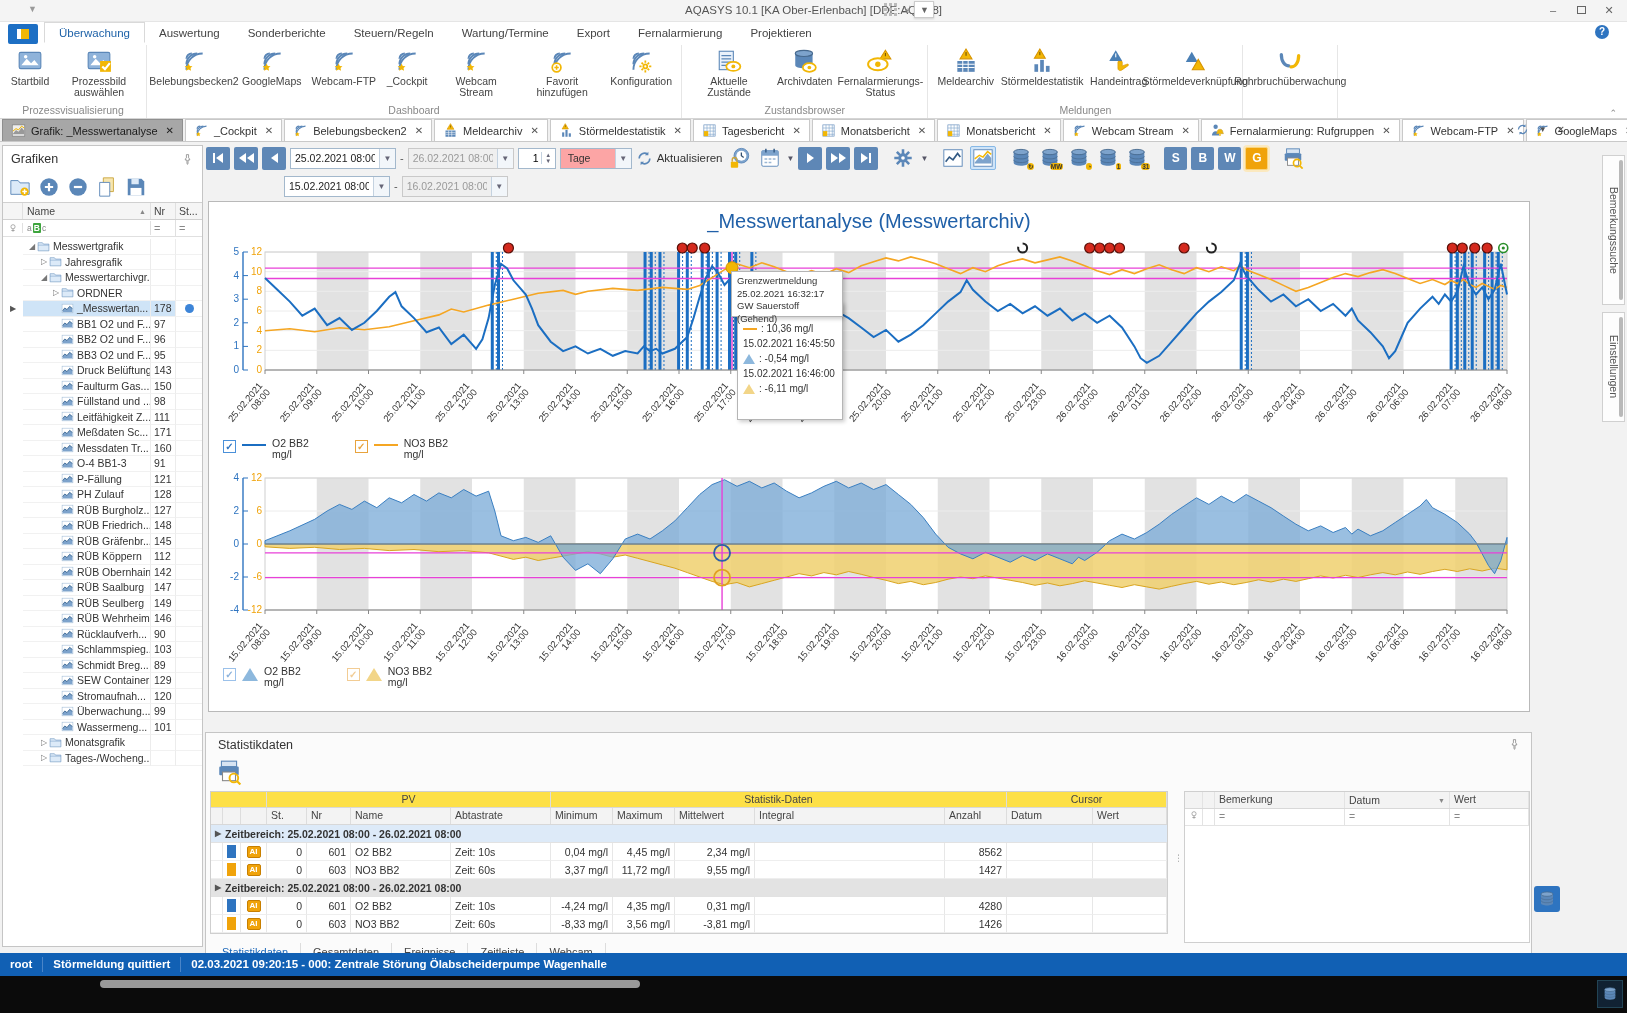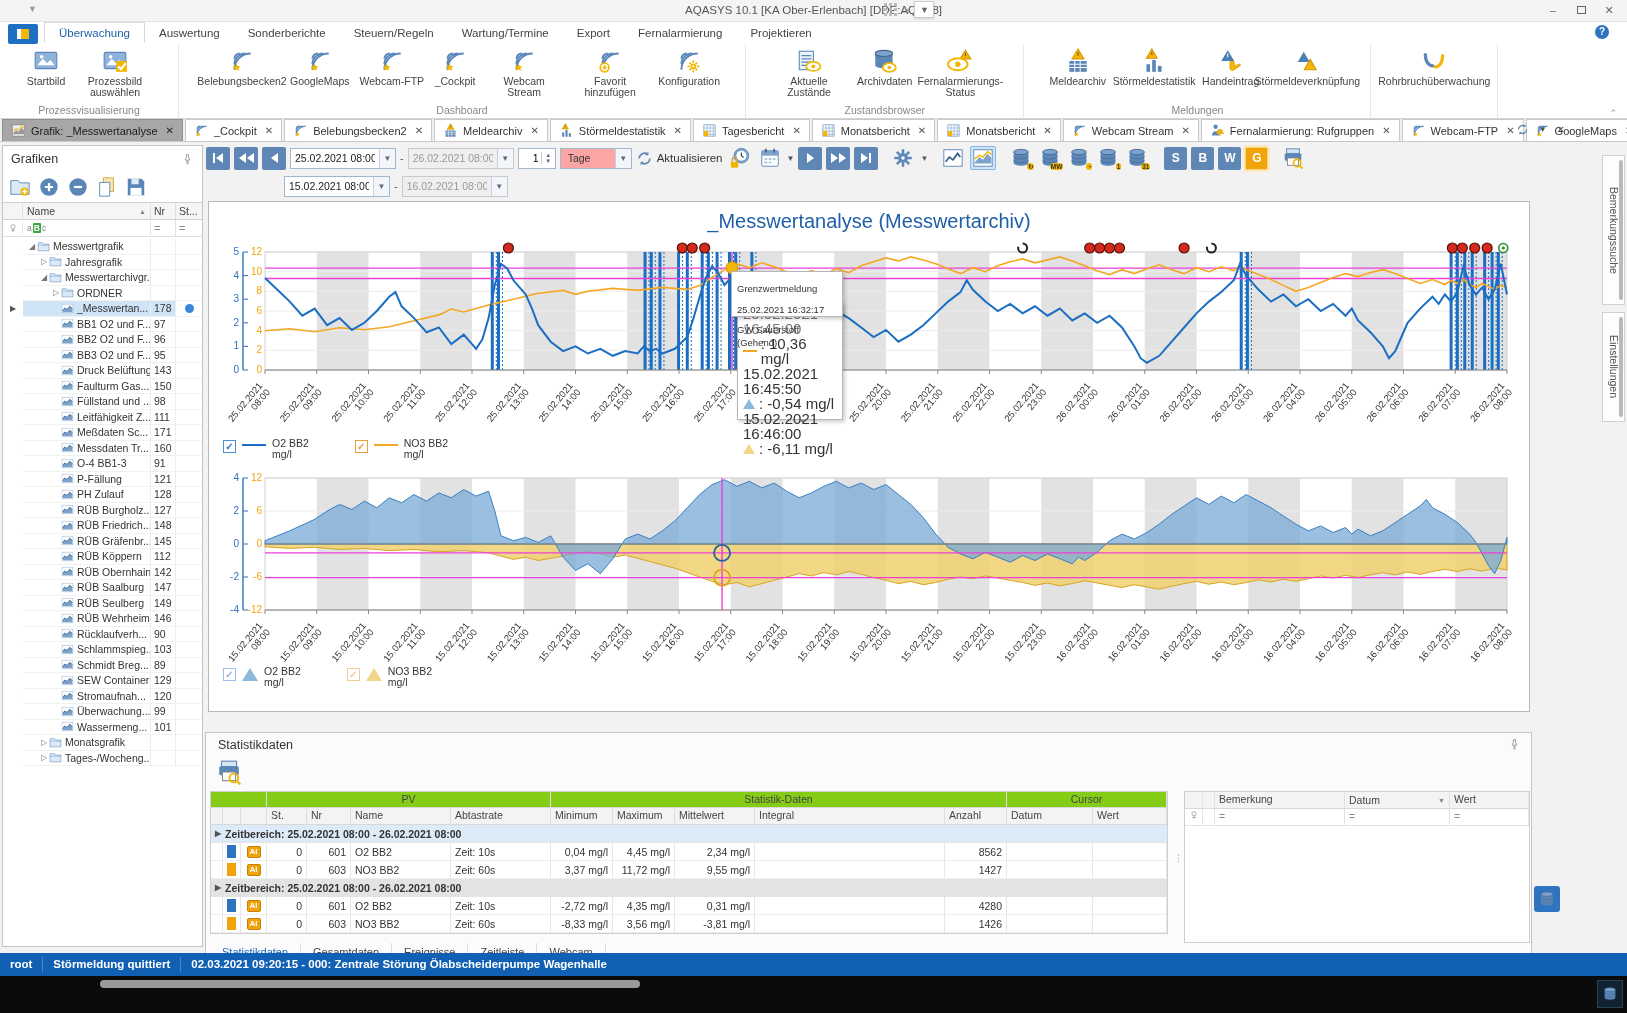--- a/index.html
+++ b/index.html
@@ -26,7 +26,7 @@
   #help-icon{position:absolute;right:18px;top:25px;width:14px;height:14px;border-radius:50%;background:#2e74c0;color:#fff;font-size:10px;font-weight:bold;text-align:center;line-height:14px;}
   
   #ribbon{position:absolute;left:0;top:45px;width:100%;height:74px;background:#fff;border-bottom:1px solid #d5d5d5;display:flex;}
-  .rgroup{display:flex;flex-direction:column;border-right:1px solid #e6e6e6;padding:2px 20px 0;}
+  .rgroup{display:flex;flex-direction:column;border-right:1px solid #e6e6e6;padding:2px 4px 0;}
   .ritems{display:flex;flex:1;}
   .ritem{display:flex;flex-direction:column;align-items:center;width:auto;min-width:52px;max-width:86px;padding:1px 5px;text-align:center;}
   .ritem .ico{width:26px;height:26px;}

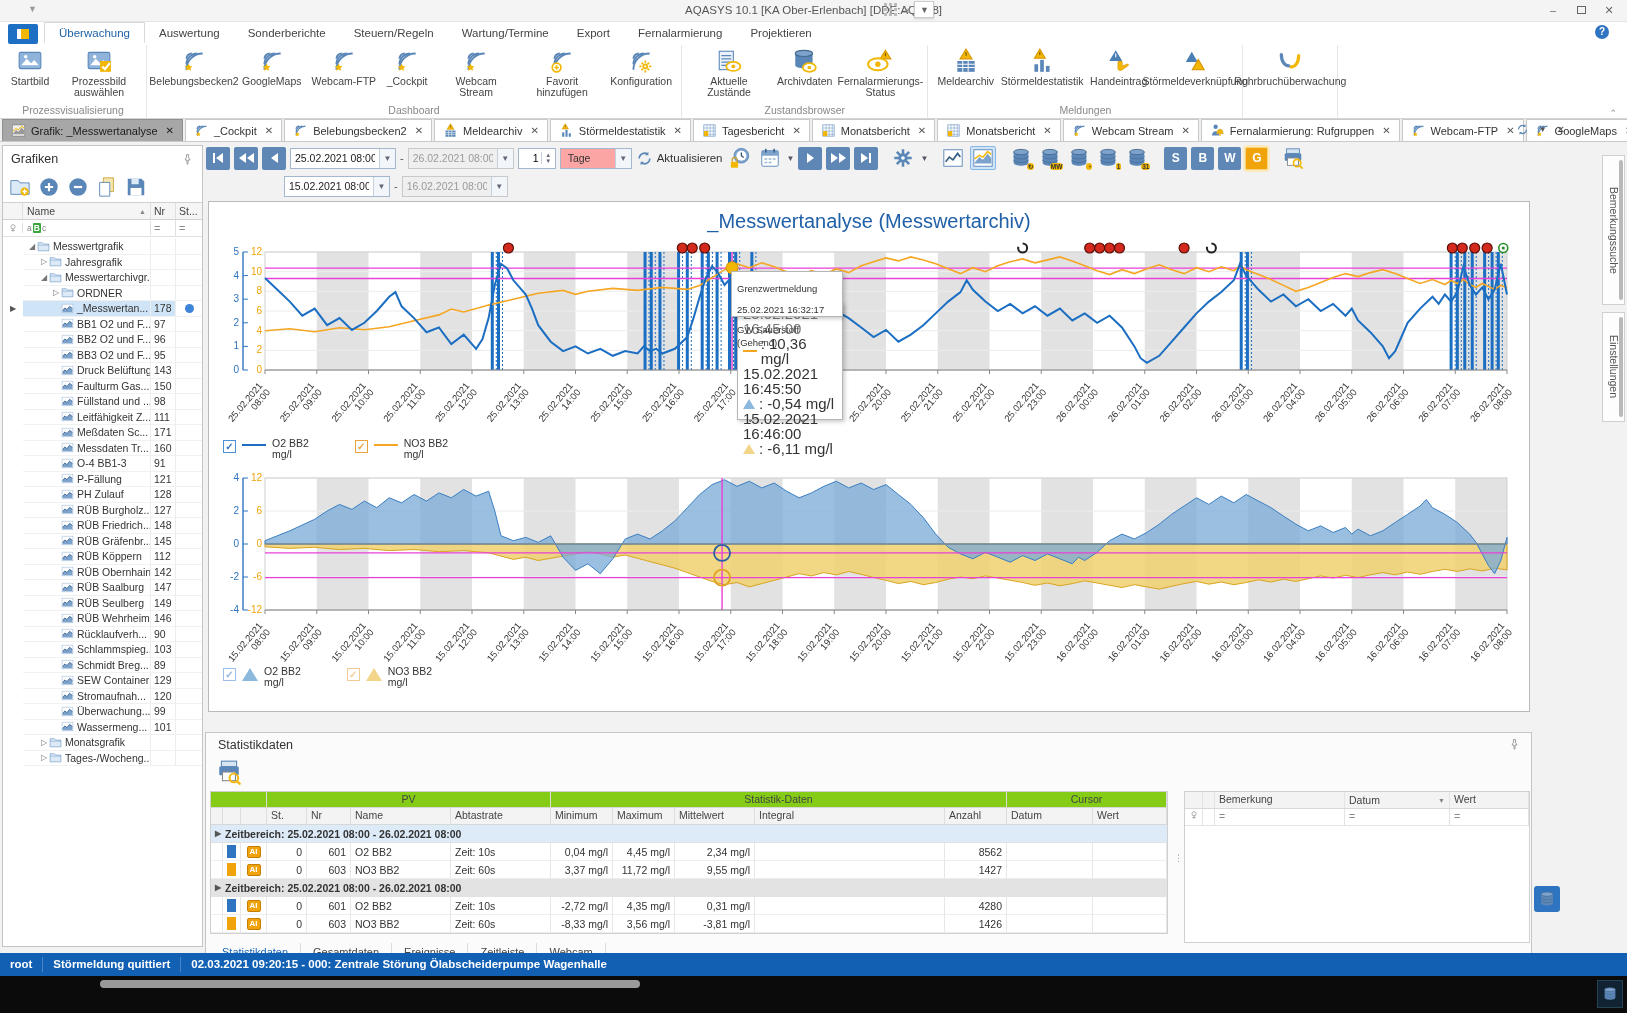--- a/index.html
+++ b/index.html
@@ -105,7 +105,7 @@
   
   #tip2{position:absolute;left:737px;top:302px;width:106px;height:118px;background:#fff;border:1px solid #b5b5b5;box-shadow:2px 2px 4px rgba(0,0,0,.2);font-size:15px;padding:3px 5px;z-index:4;}
   #tip1{position:absolute;left:731px;top:271px;width:112px;height:46px;background:#fff;border:1px solid #b5b5b5;box-shadow:2px 2px 4px rgba(0,0,0,.2);font-size:9.5px;padding:3px 5px;z-index:5;}
-  #tip1 div{line-height:12.5px;color:#333;margin-top:8px;}
+  #tip1 div{line-height:12.5px;color:#333;}
   .tiprow{display:flex;align-items:center;gap:4px;line-height:15px;color:#333;}
   .tipdate{line-height:15px;color:#333;}
   .tipline{width:14px;border-top:2px solid #f5a623;}

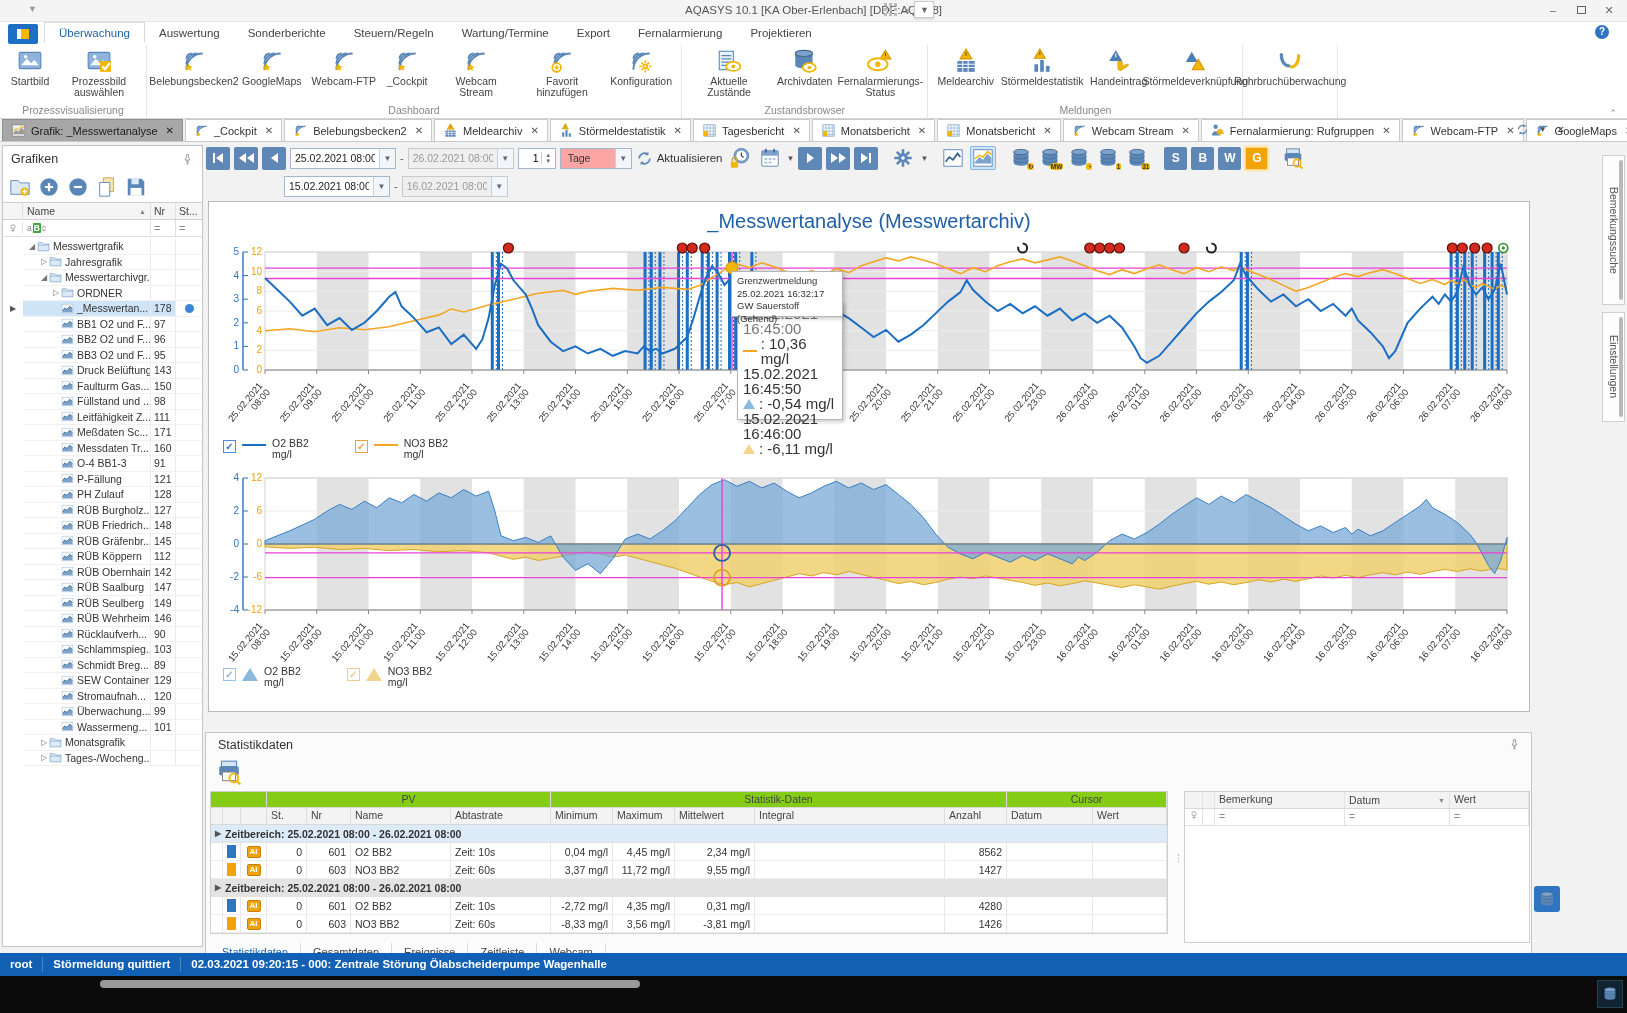--- a/index.html
+++ b/index.html
@@ -103,7 +103,7 @@
   .ltri{width:0;height:0;border-left:8px solid transparent;border-right:8px solid transparent;border-bottom:13px solid #000;margin-top:2px;}
   .ltxt{font-size:10.5px;line-height:11px;color:#333;}
   
-  #tip2{position:absolute;left:737px;top:302px;width:106px;height:118px;background:#fff;border:1px solid #b5b5b5;box-shadow:2px 2px 4px rgba(0,0,0,.2);font-size:15px;padding:3px 5px;z-index:4;}
+  #tip2{position:absolute;left:737px;top:302px;width:106px;height:118px;background:#fff;border:1px solid #b5b5b5;box-shadow:2px 2px 4px rgba(0,0,0,.2);font-size:10px;padding:3px 5px;z-index:4;}
   #tip1{position:absolute;left:731px;top:271px;width:112px;height:46px;background:#fff;border:1px solid #b5b5b5;box-shadow:2px 2px 4px rgba(0,0,0,.2);font-size:9.5px;padding:3px 5px;z-index:5;}
   #tip1 div{line-height:12.5px;color:#333;}
   .tiprow{display:flex;align-items:center;gap:4px;line-height:15px;color:#333;}

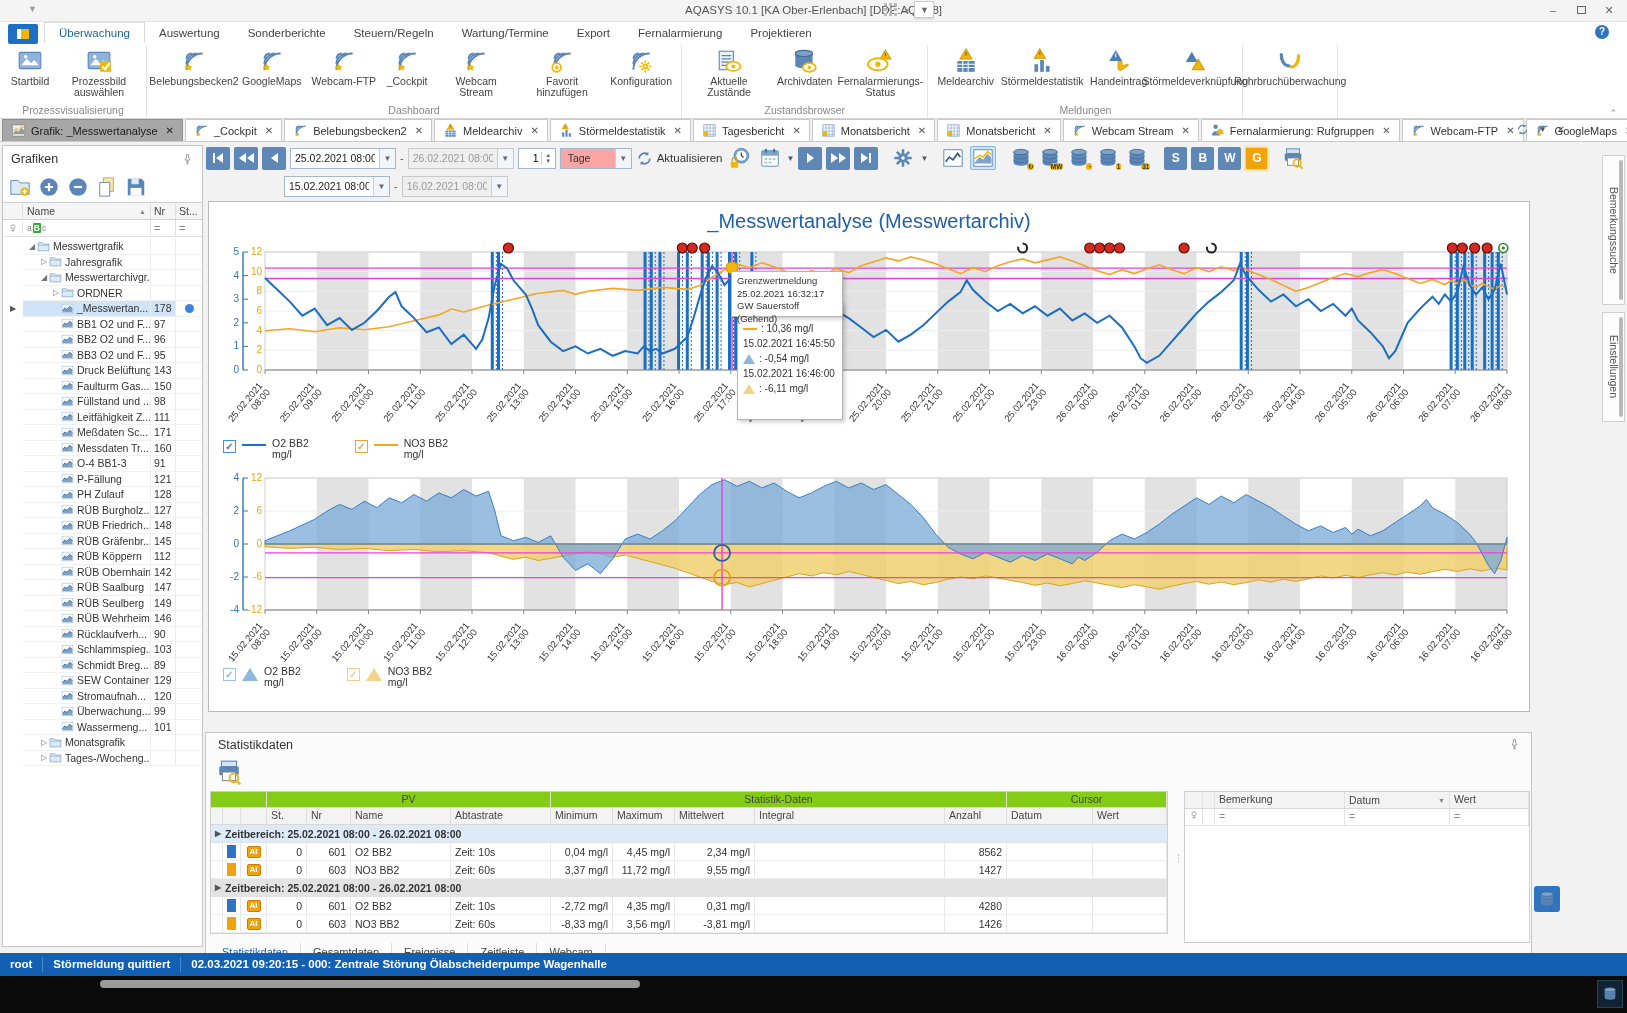--- a/index.html
+++ b/index.html
@@ -118,7 +118,7 @@
   #printbtn{position:absolute;left:10px;top:26px;width:28px;height:26px;}
   #statstable{position:absolute;left:4px;top:58px;width:958px;background:#fff;border:1px solid #cfcfcf;font-size:10.5px;}
   .grow{display:grid;grid-template-columns:12px 18px 26px 40px 44px 100px 100px 62px 62px 80px 190px 62px 86px 74px;}
-  .ghead{display:grid;grid-template-columns:56px 284px 456px 160px;background:#84cc16;border-bottom:1px solid #d8d8d8;height:16px;}
+  .ghead{display:grid;grid-template-columns:56px 284px 456px 160px;background:#fde047;border-bottom:1px solid #d8d8d8;height:16px;}
   .ghead div{border-right:1px solid #ddd;text-align:center;color:#444;line-height:15px;}
   .chead{background:#f3f3f3;border-bottom:1px solid #d8d8d8;height:17px;}
   .chead div{border-right:1px solid #ddd;padding:1px 4px;color:#444;}

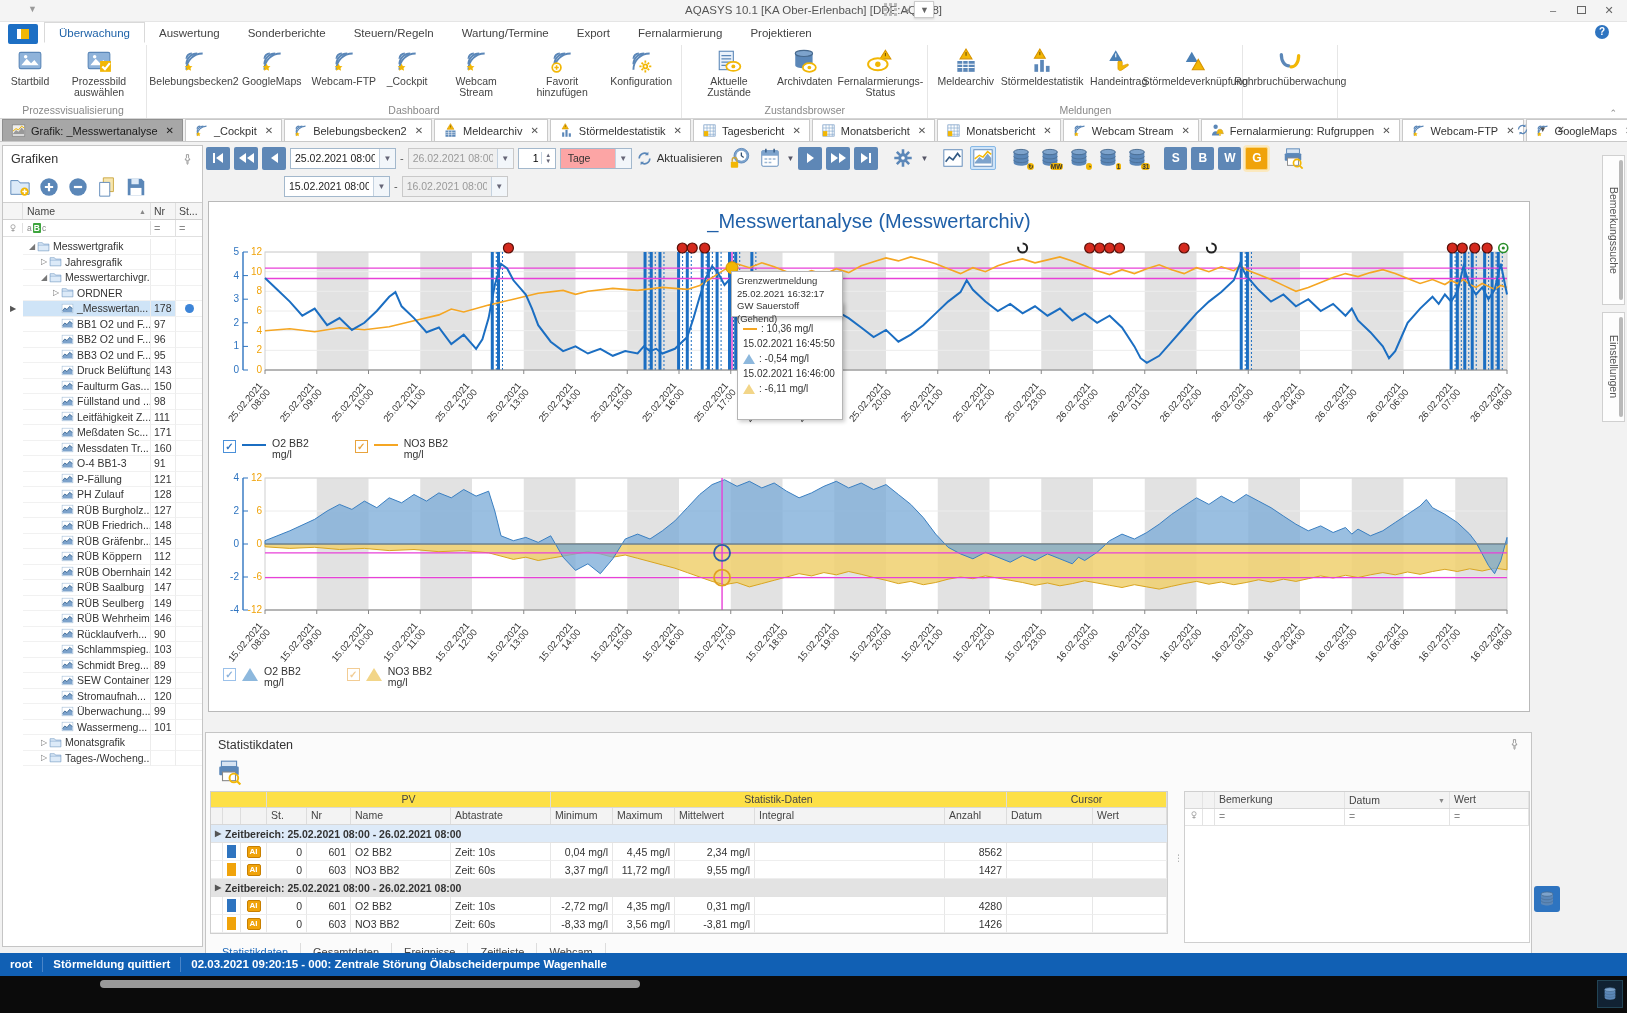--- a/index.html
+++ b/index.html
@@ -1772,7 +1772,7 @@
           <div class="cell num">601</div>
           <div class="cell">O2 BB2</div>
           <div class="cell">Zeit: 10s</div>
-          <div class="cell num">-2,72 mg/l</div>
+          <div class="cell num">-4,24 mg/l</div>
           <div class="cell num">4,35 mg/l</div>
           <div class="cell num">0,31 mg/l</div>
           <div class="cell"></div>

